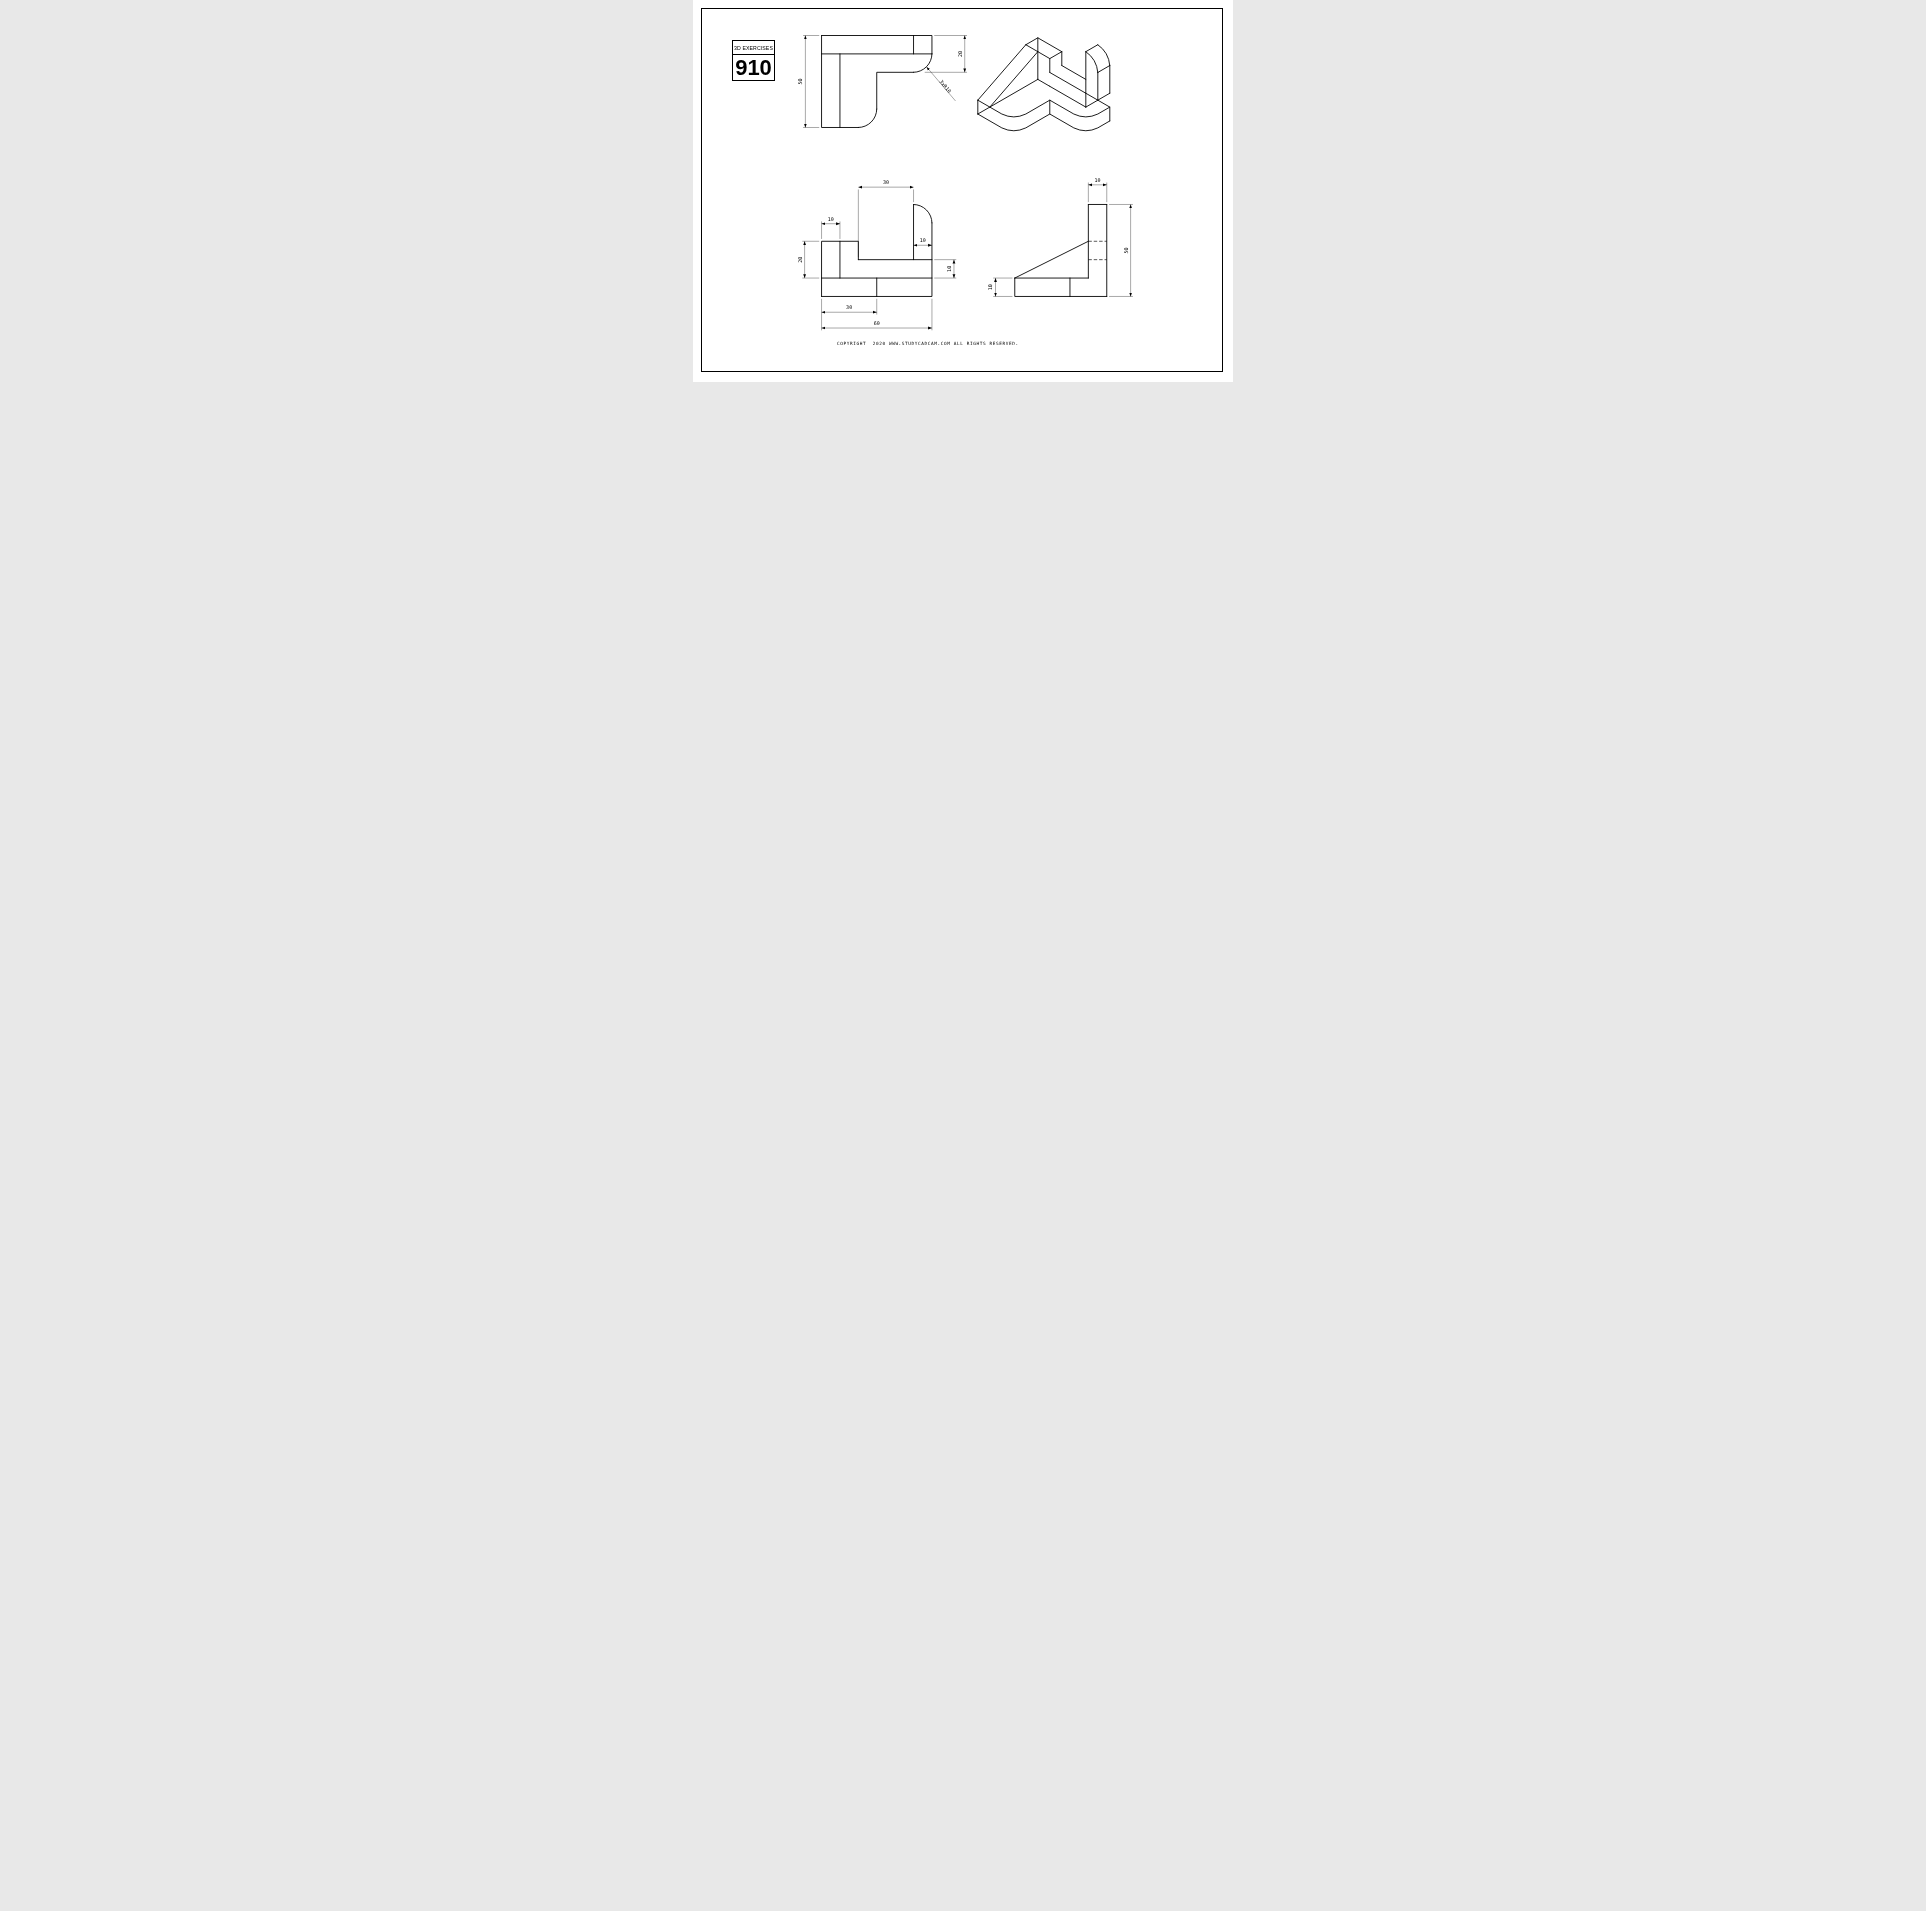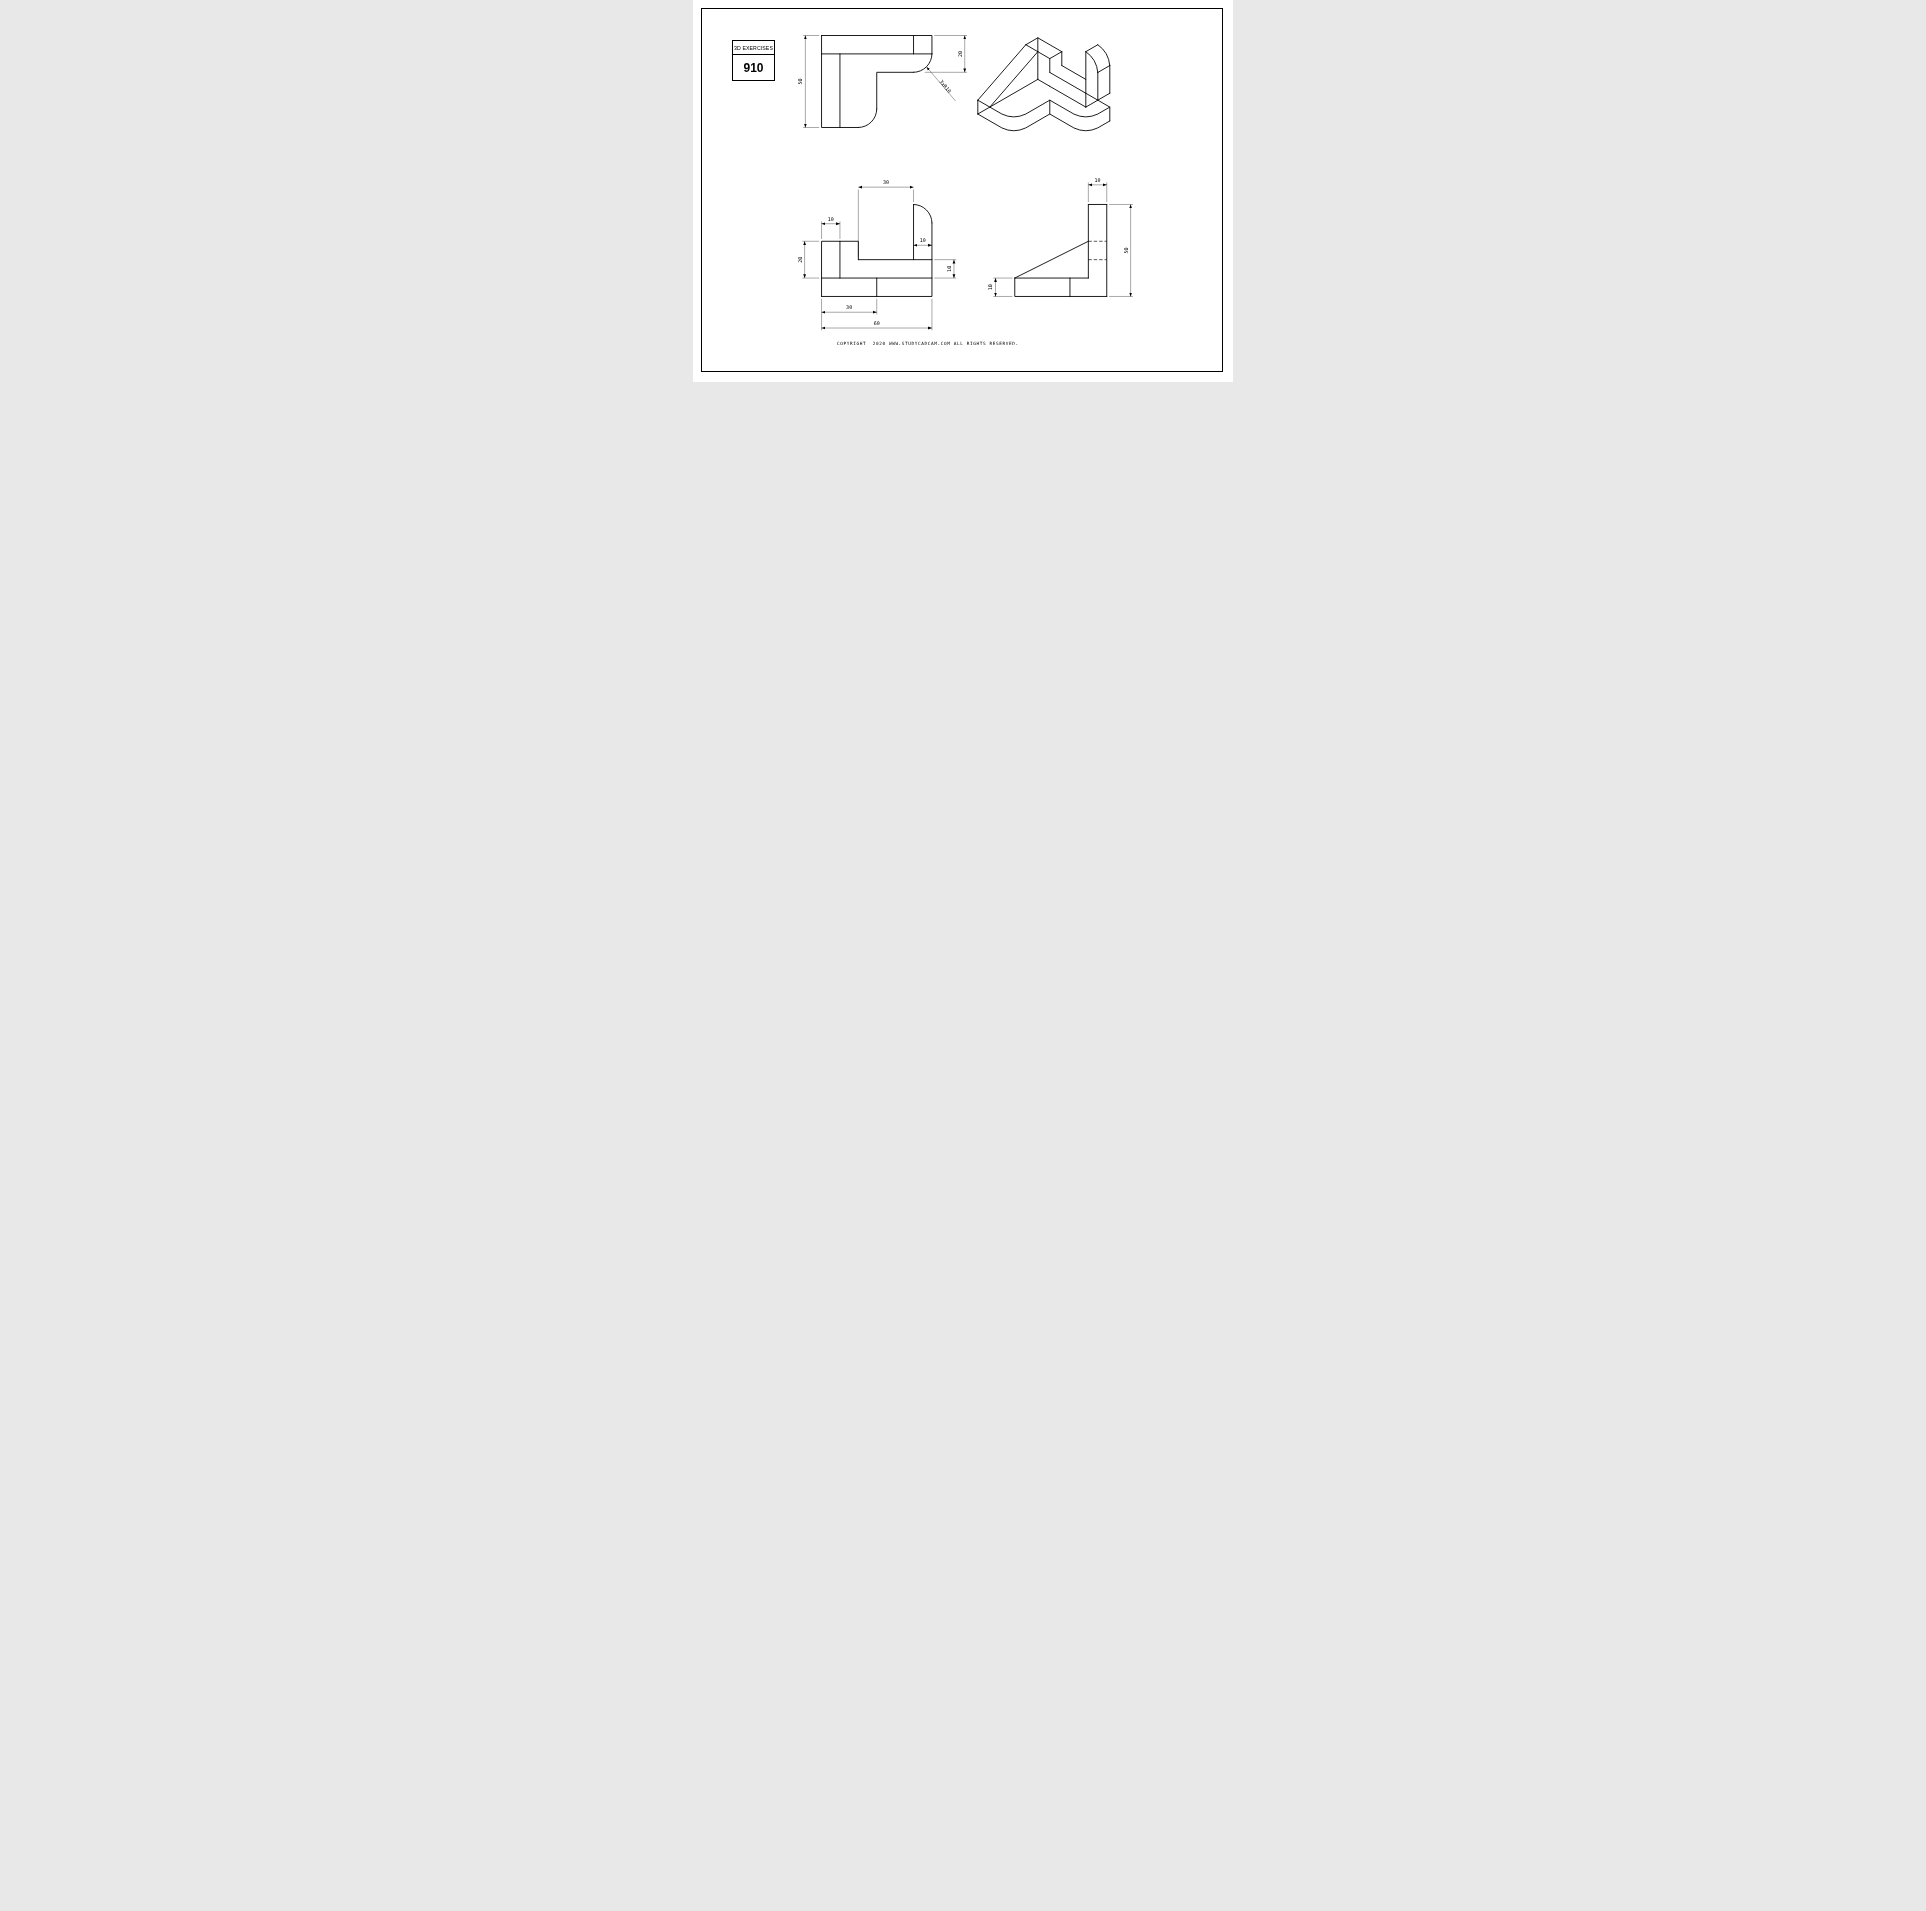--- a/index.html
+++ b/index.html
@@ -13,7 +13,7 @@
                     align-items:center;justify-content:center;
                     font-size:5.2px;letter-spacing:0.1px;color:#000;}
   .titleblock .row2{height:25.4px;display:flex;align-items:center;justify-content:center;
-                    font-weight:bold;font-size:12px;color:#000;}
+                    font-weight:bold;font-size:22px;color:#000;}
   svg{position:absolute;left:0;top:0;}
   .e{stroke:#000;stroke-width:2.3;fill:none;stroke-linecap:round;stroke-linejoin:round;}
   .d{stroke:#000;stroke-width:0.9;fill:none;}

